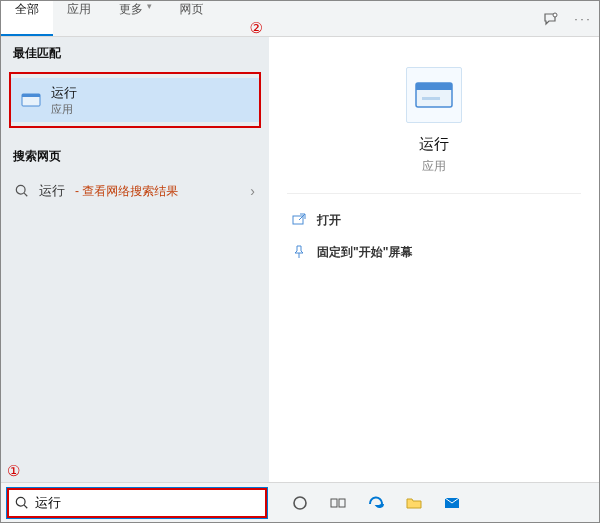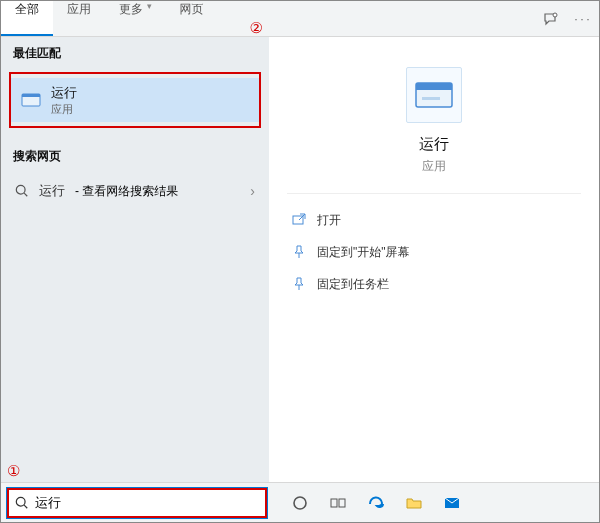--- a/index.html
+++ b/index.html
@@ -24,7 +24,7 @@
   .callout-2 { position: absolute; top: -18px; right: 6px; color: #d40000; font-size: 15px; }
 
   .web-row { display: flex; align-items: center; height: 40px; padding: 0 14px; gap: 10px; color: #333; font-size: 13px; }
-  .web-row .hint { color: #000000; font-size: 12px; }
+  .web-row .hint { color: #c2410c; font-size: 12px; }
   .web-row .chevron { margin-left: auto; color: #888; font-size: 14px; }
 
   .right-pane { flex: 1; background: #fff; display: flex; flex-direction: column; align-items: stretch; }

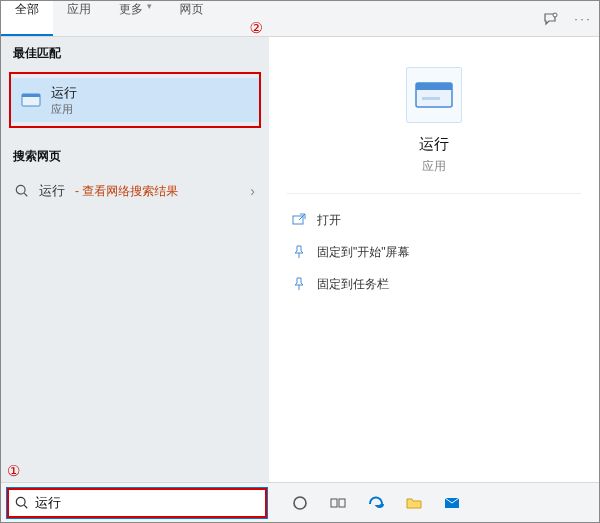--- a/index.html
+++ b/index.html
@@ -32,7 +32,7 @@
   .detail-head .big-icon { width: 56px; height: 56px; display: flex; align-items: center; justify-content: center; border: 1px solid #cfe2f3; border-radius: 2px; background: #f5faff; margin-bottom: 12px; }
   .detail-head .title { font-size: 15px; color: #111; margin-bottom: 4px; }
   .detail-head .subtitle { font-size: 12px; color: #888; }
-  .actions { display: flex; flex-direction: column; padding: 12px 18px; gap: 4px; }
+  .actions { display: flex; flex-direction: column; padding: 12px 18px; gap: 4px; font-weight: bold; }
   .action-row { display: flex; align-items: center; height: 28px; gap: 10px; font-size: 12px; color: #333; padding: 0 4px; }
   .action-row .aicon { width: 16px; height: 16px; color: #4a8cd6; display: flex; align-items: center; justify-content: center; }
 

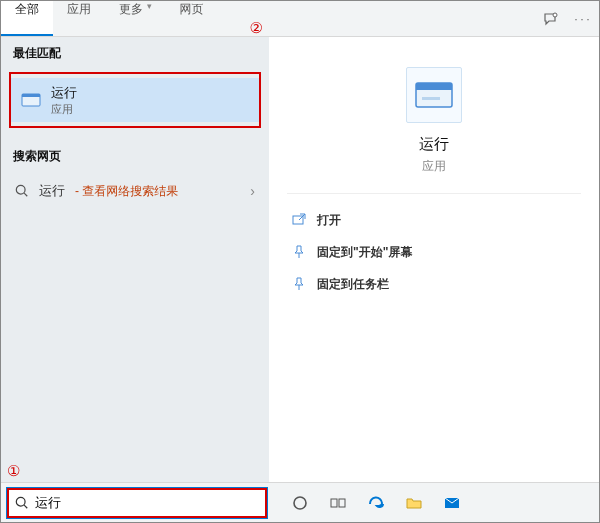--- a/index.html
+++ b/index.html
@@ -139,14 +139,6 @@
           </span>
         <span>固定到"开始"屏幕</span>
       </div>
-      <div class="action-row">
-        <span class="aicon">
-            <svg width="14" height="14" viewBox="0 0 14 14">
-              <path d="M5 1h4v5l2 2H3l2-2z M7 8v5" fill="none" stroke="#4a8cd6"></path>
-            </svg>
-          </span>
-        <span>固定到任务栏</span>
-      </div>
     </div>
   </div>
 </div>

